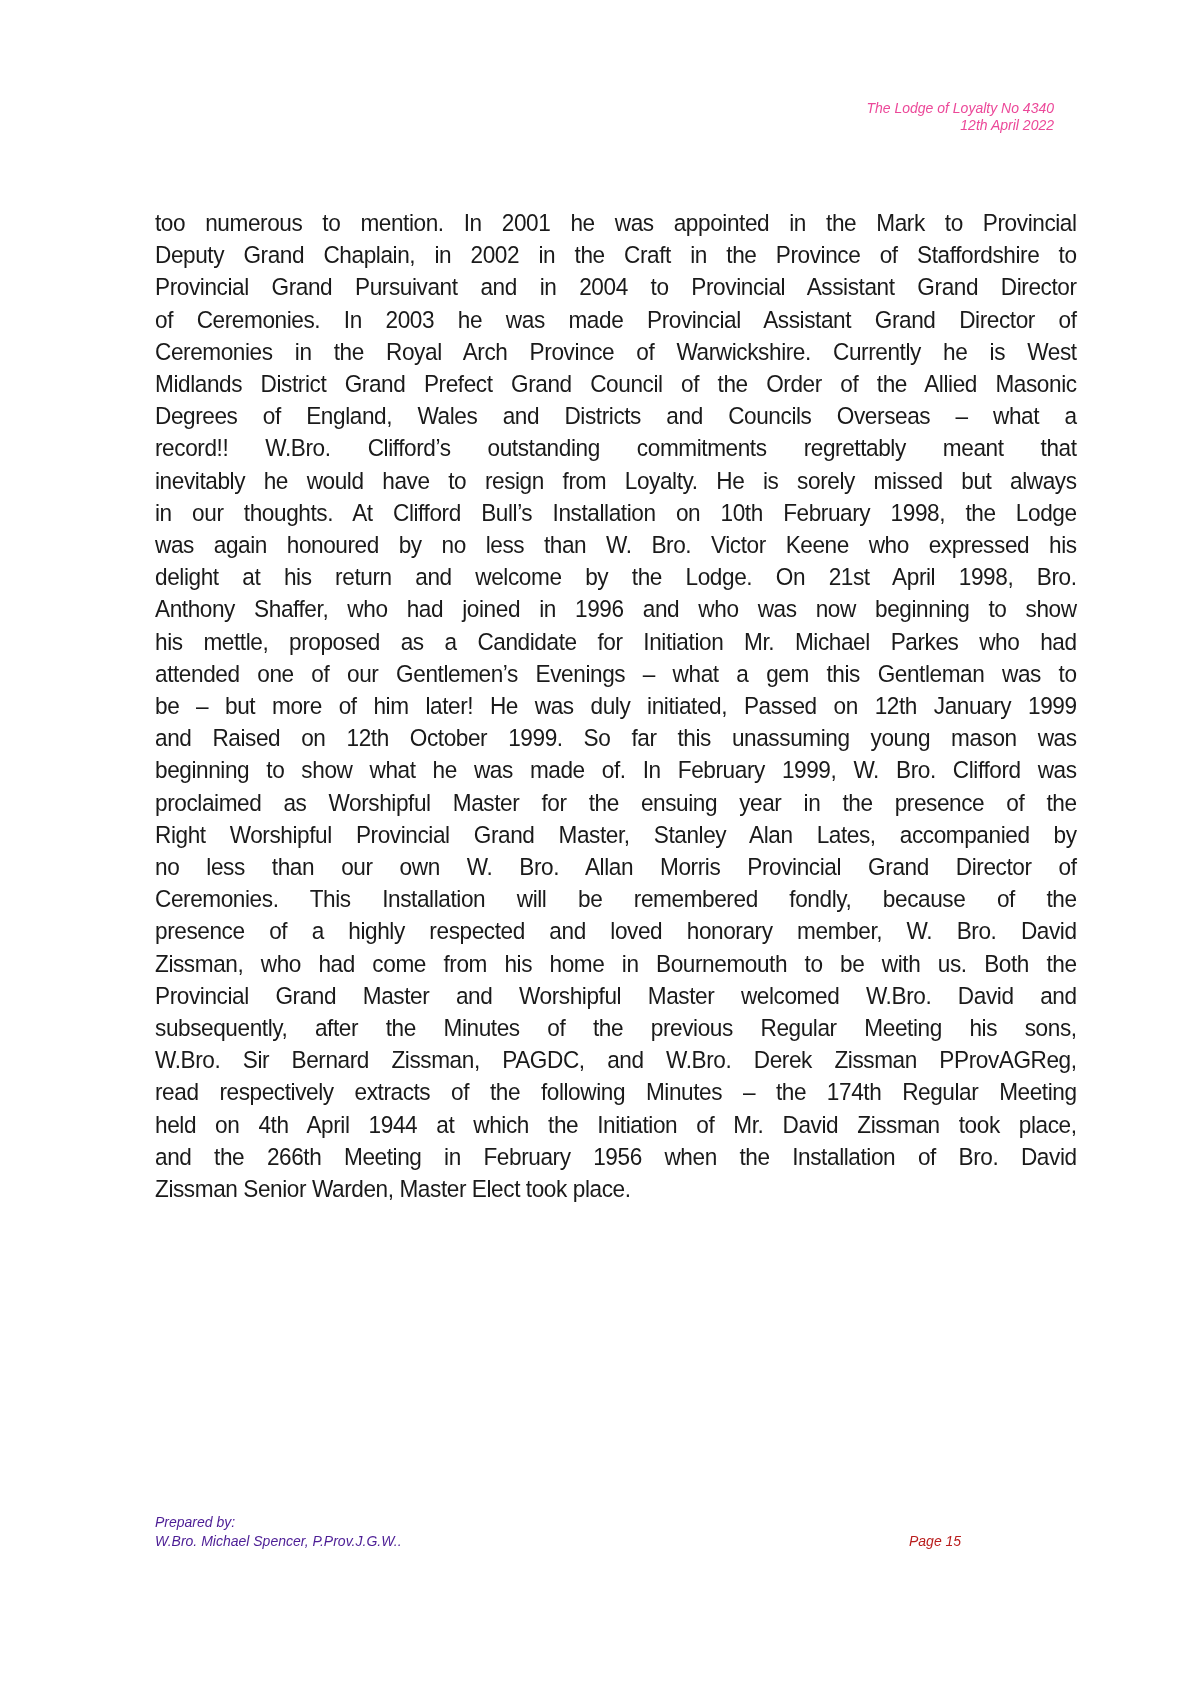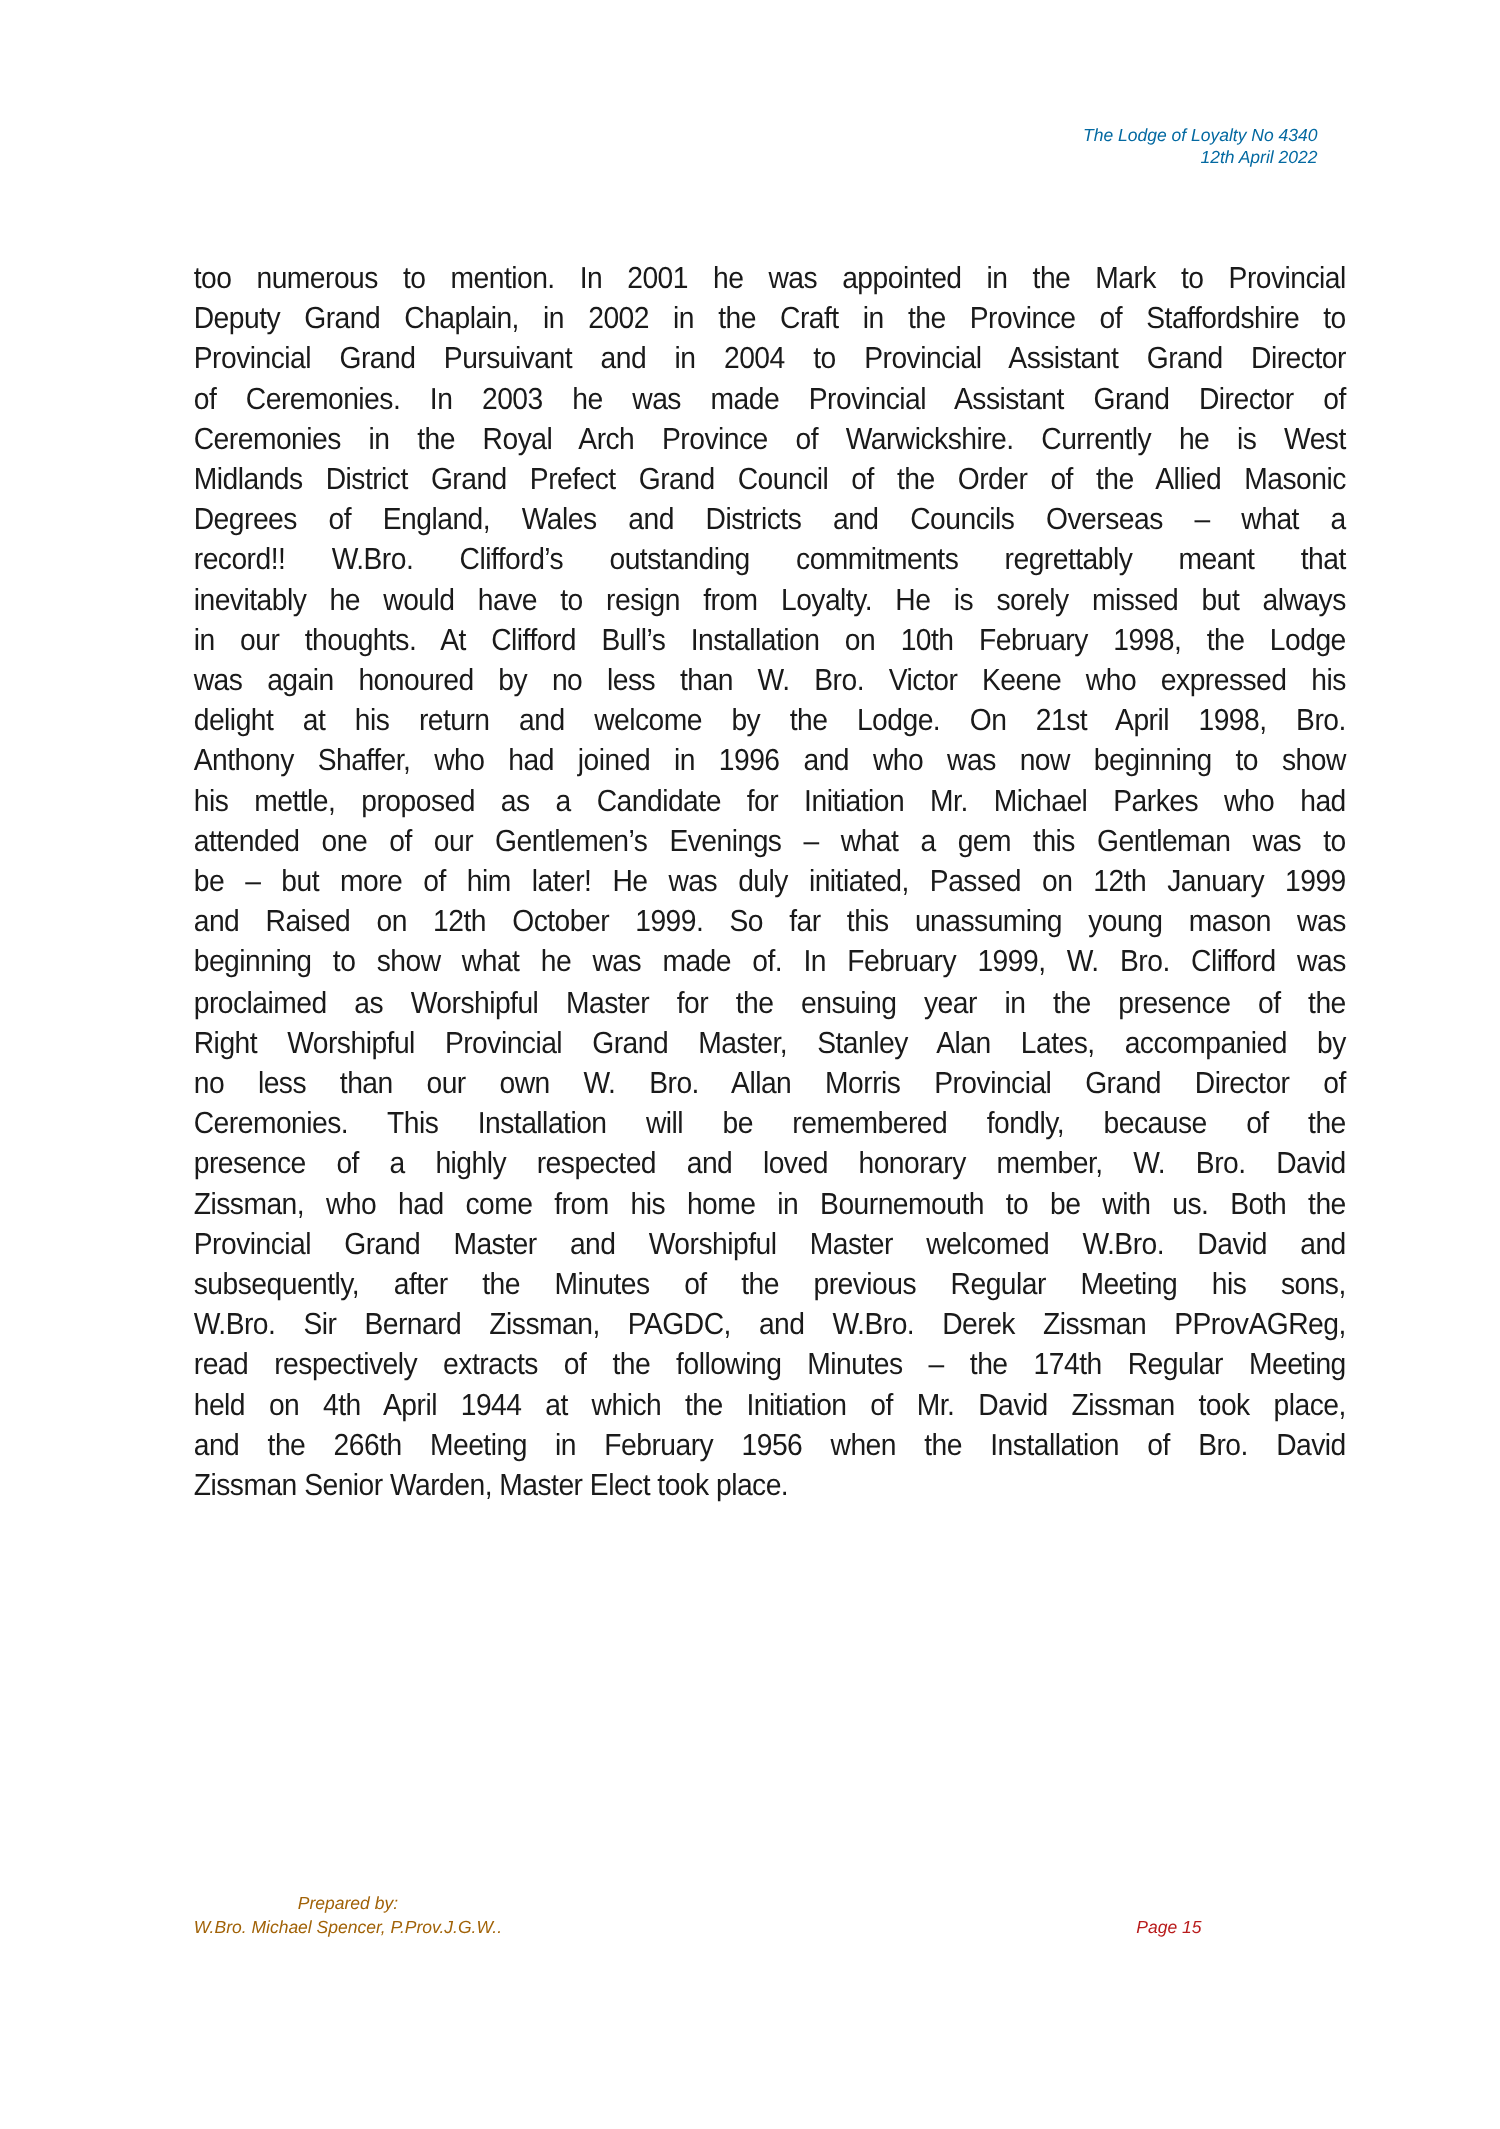--- a/index.html
+++ b/index.html
@@ -23,7 +23,7 @@
       font-style: italic;
       font-size: 14px;
       line-height: 17px;
-      color: #0369a1;
+      color: #ec4899;
     }
     .page-header .line {
       display: block;

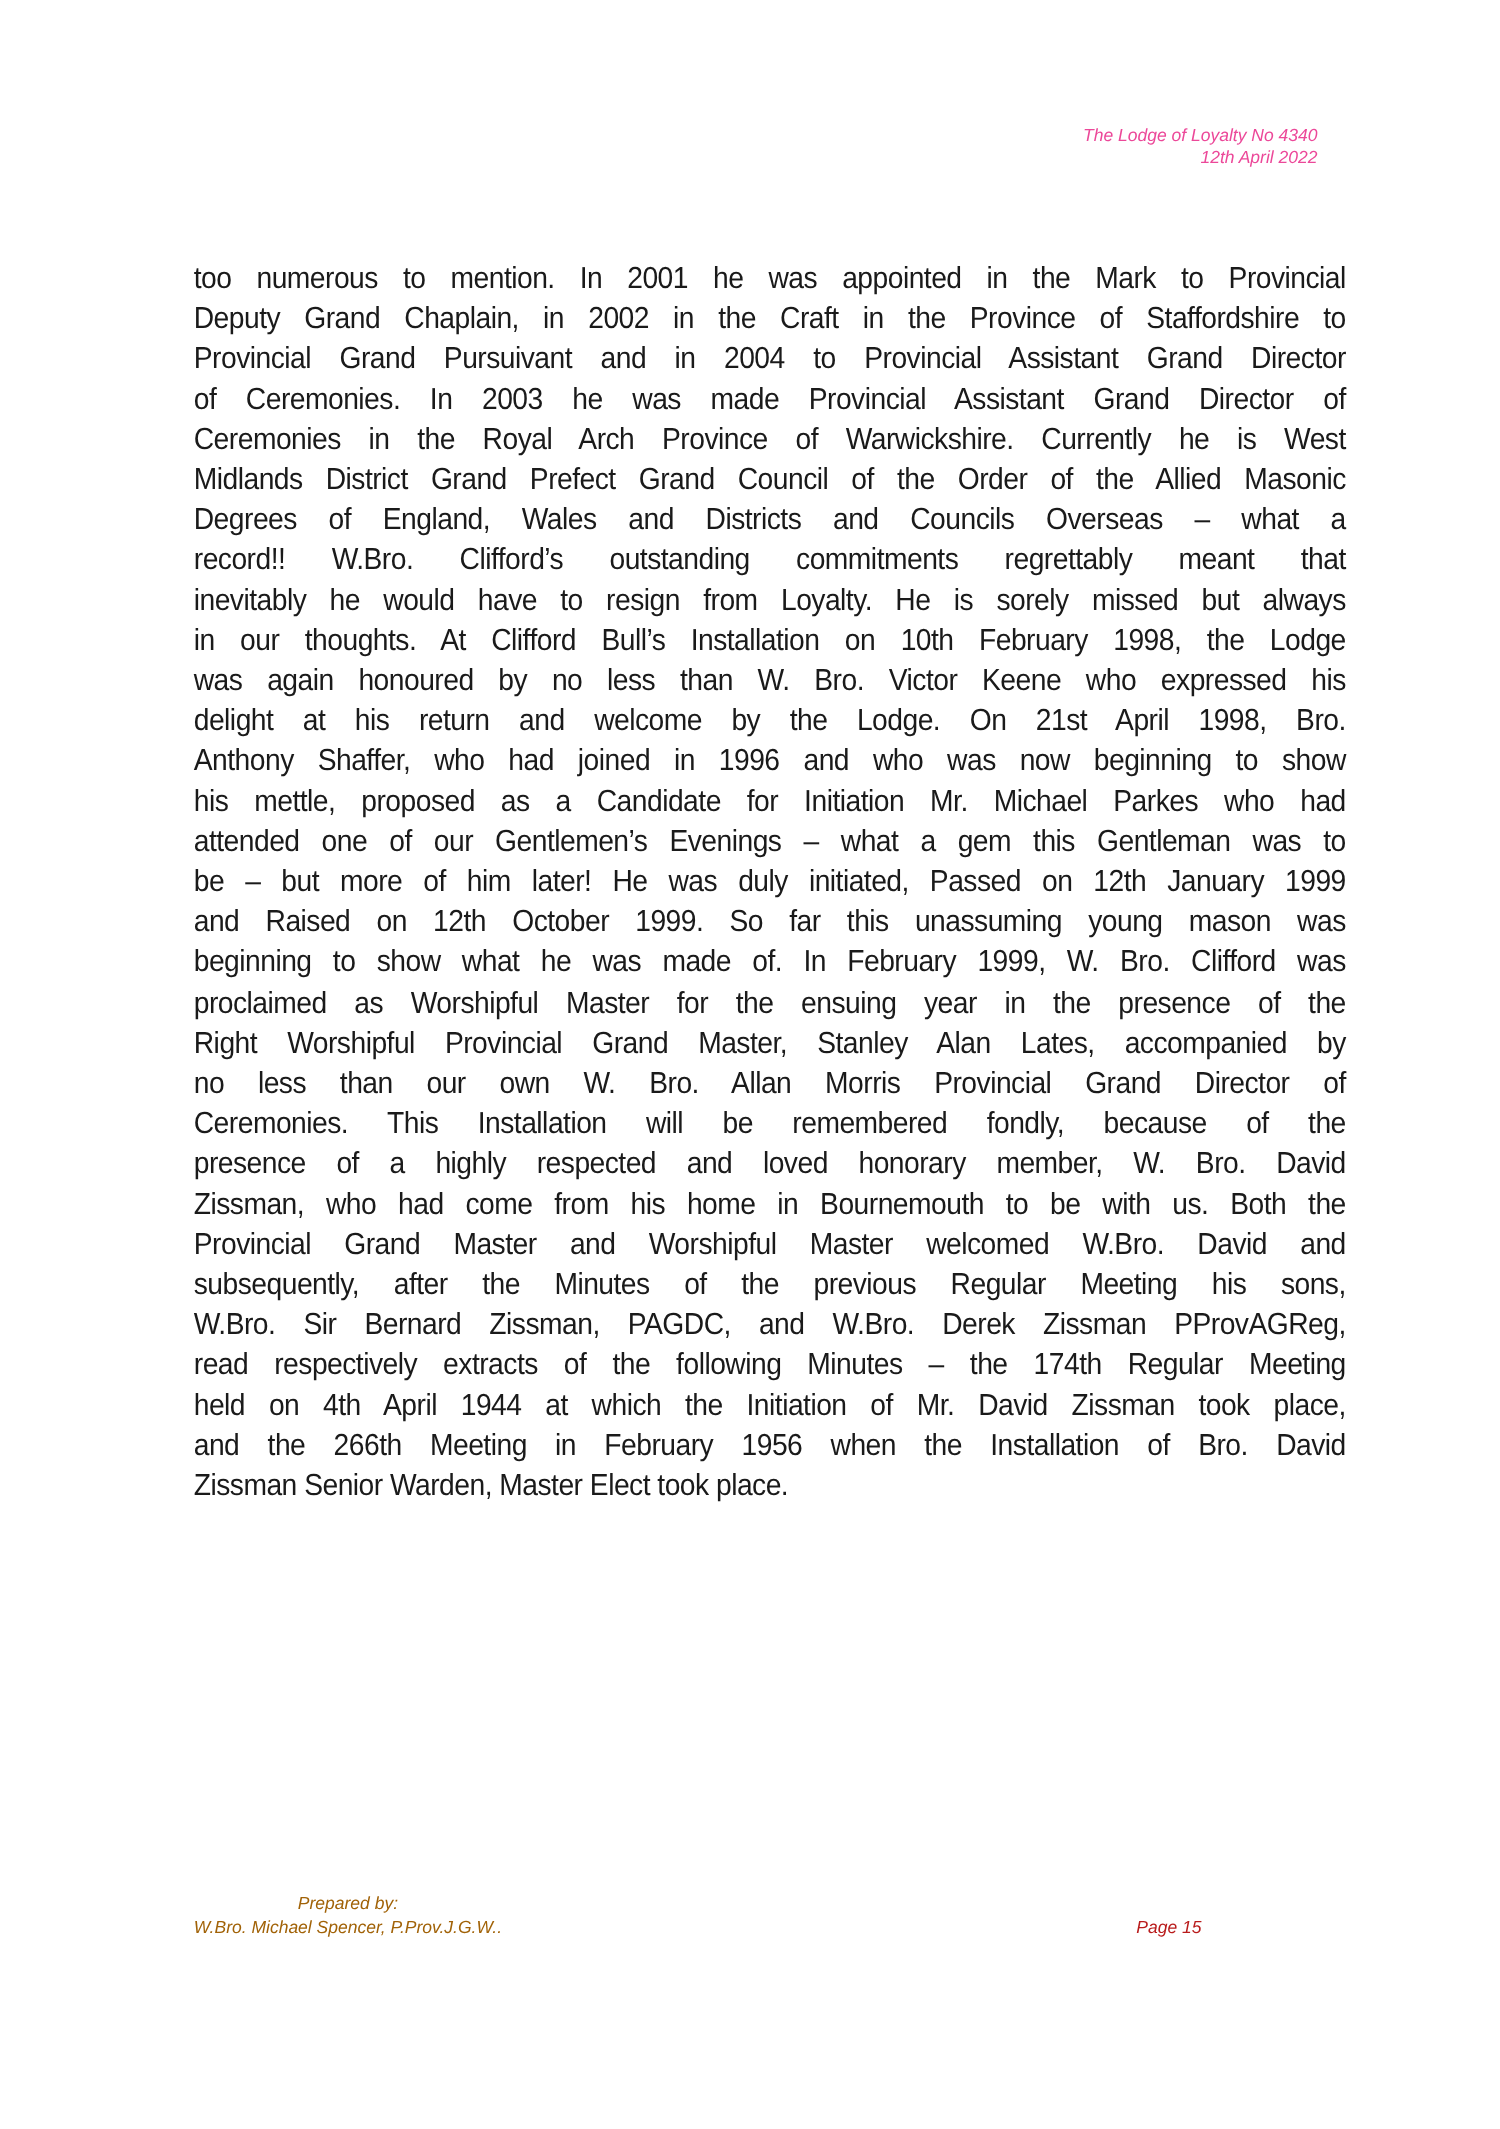--- a/index.html
+++ b/index.html
@@ -60,8 +60,7 @@
       font-style: italic;
       font-size: 14px;
       line-height: 19px;
-      color: #a16207;
-      text-align: center;
+      color: #4c1d95;
     }
     .footer-left .line { display: block; }
     .footer-right {

